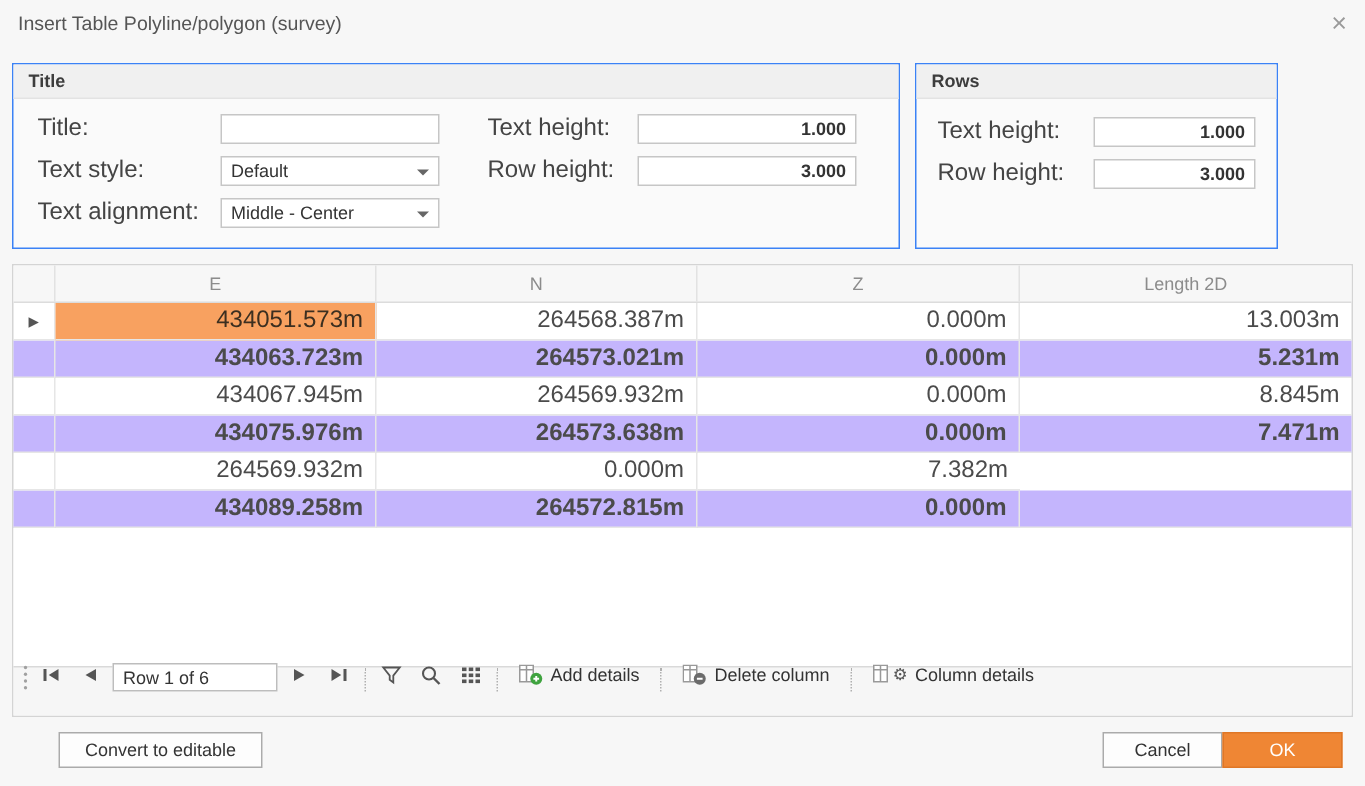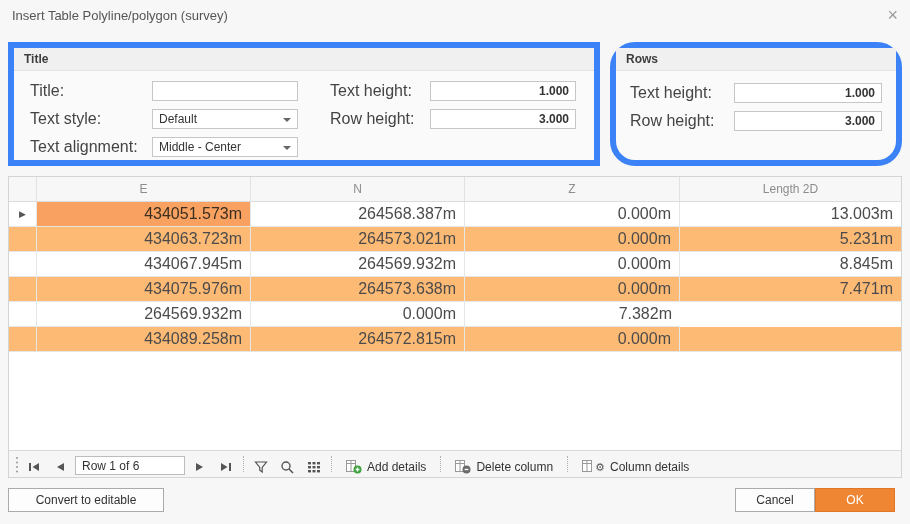--- a/index.html
+++ b/index.html
@@ -19,7 +19,7 @@
   .dlg-title { font-size: 13px; color: #555; flex: 1; }
   .close-x { color: #9a9a9a; font-size: 18px; line-height: 18px; cursor: default; }
 
-  .group { position: absolute; border: 6px solid #3b82f6; background: #fafafa; }
+  .group { position: absolute; border: 1px solid #3b82f6; background: #fafafa; }
   .group-hdr {
     height: 23px; line-height: 23px; padding-left: 10px;
     background: #f0f0f0; border-bottom: 1px solid #e3e3e3;

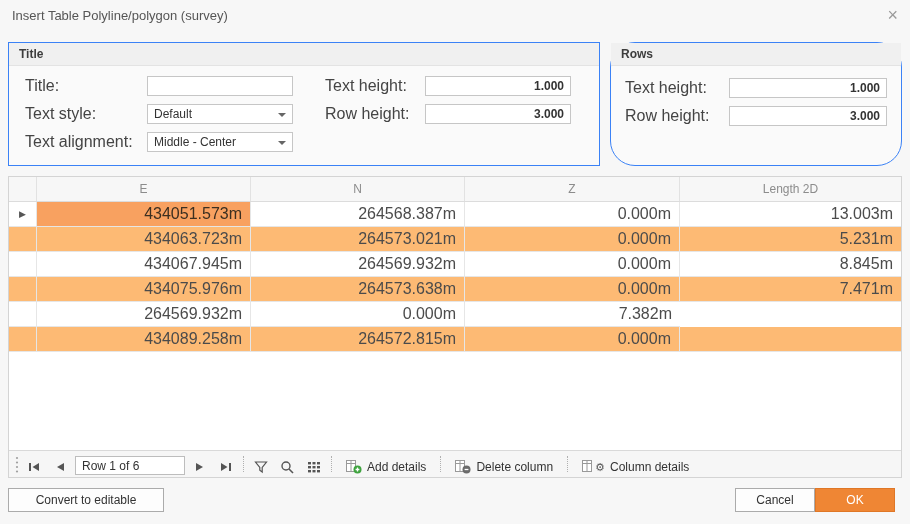--- a/index.html
+++ b/index.html
@@ -26,7 +26,7 @@
     font-weight: bold; color: #3d3d3d; font-size: 12px;
   }
   .title-group { left: 8px; top: 42px; width: 592px; height: 124px; }
-  .rows-group  { left: 610px; top: 42px; width: 292px; height: 124px; border-radius: 25px; }
+  .rows-group  { left: 610px; top: 42px; width: 242px; height: 124px; }
 
   .tg-body {
     display: grid;

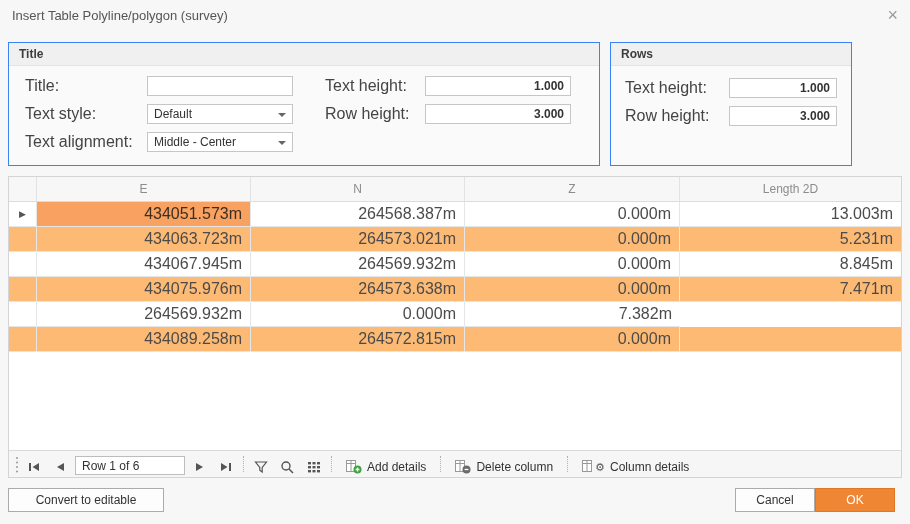--- a/index.html
+++ b/index.html
@@ -72,7 +72,7 @@
   }
   .hcell:last-child { border-right: none; }
   .trow { display: grid; grid-template-columns: 28px 214px 214px 215px 1fr; height: 25px; }
-  .trow.alt { background: #fdba74; }
+  .trow.alt { background: #c4b5fd; font-weight: bold; }
   .cell {
     display: flex; align-items: center; justify-content: flex-end;
     padding-right: 8px; color: #4b4b4b; font-size: 16px;

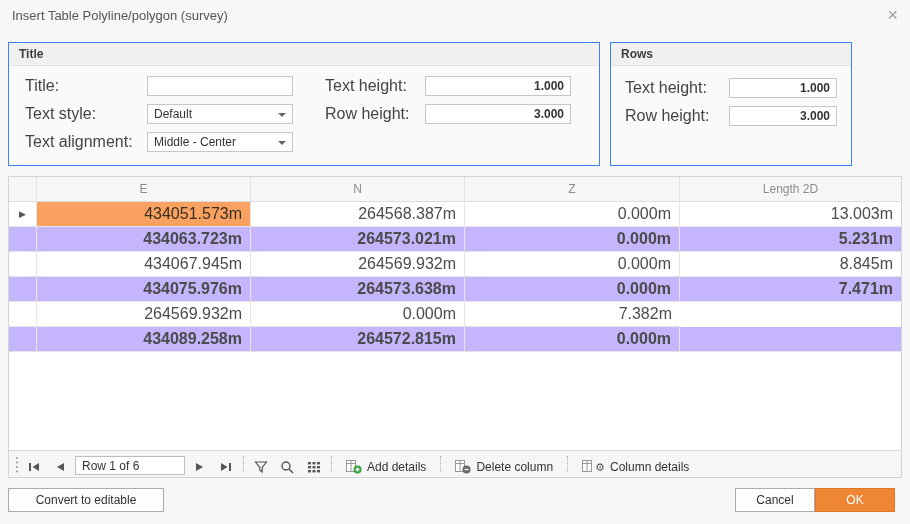--- a/index.html
+++ b/index.html
@@ -85,7 +85,7 @@
 
   .toolbar {
     flex: none; height: 27px; background: #f6f6f6; border-top: 1px solid #d9d9d9;
-    display: flex; align-items: flex-start; padding: 5px 6px; gap: 4px;
+    display: flex; align-items: flex-end; padding: 16px 6px; gap: 4px;
   }
   .tbtn {
     height: 22px; min-width: 22px; display: flex; align-items: center; justify-content: center;

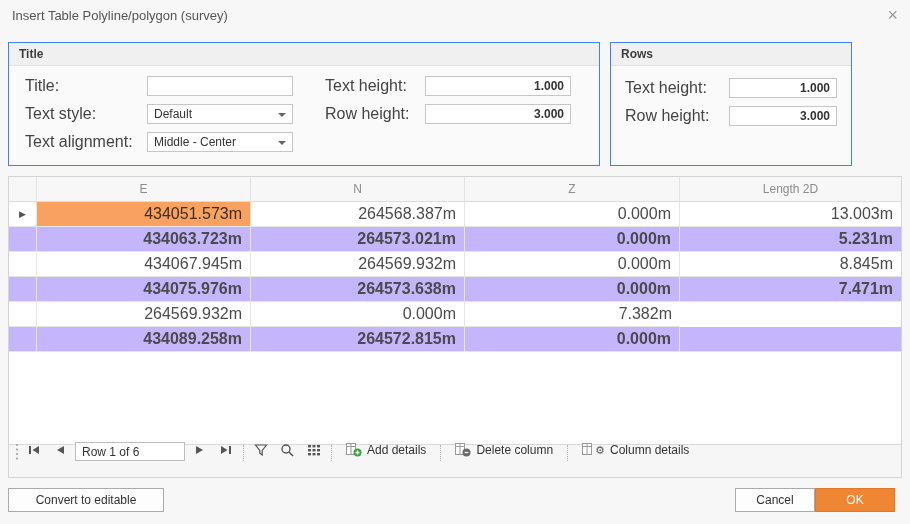--- a/index.html
+++ b/index.html
@@ -109,7 +109,7 @@
     height: 24px; background: #fdfdfd; border: 1px solid #ababab; color: #333;
     font-family: inherit; font-size: 12px; padding: 0 12px; cursor: default;
   }
-  .btn-convert { width: 156px; }
+  .btn-convert { width: 136px; margin-left: 31px; }
   .spacer { flex: 1; }
   .btn-ok { width: 80px; background: #ef8634; border-color: #df7727; color: #fff; margin-right: 7px; }
   .btn-cancel { width: 80px; }

